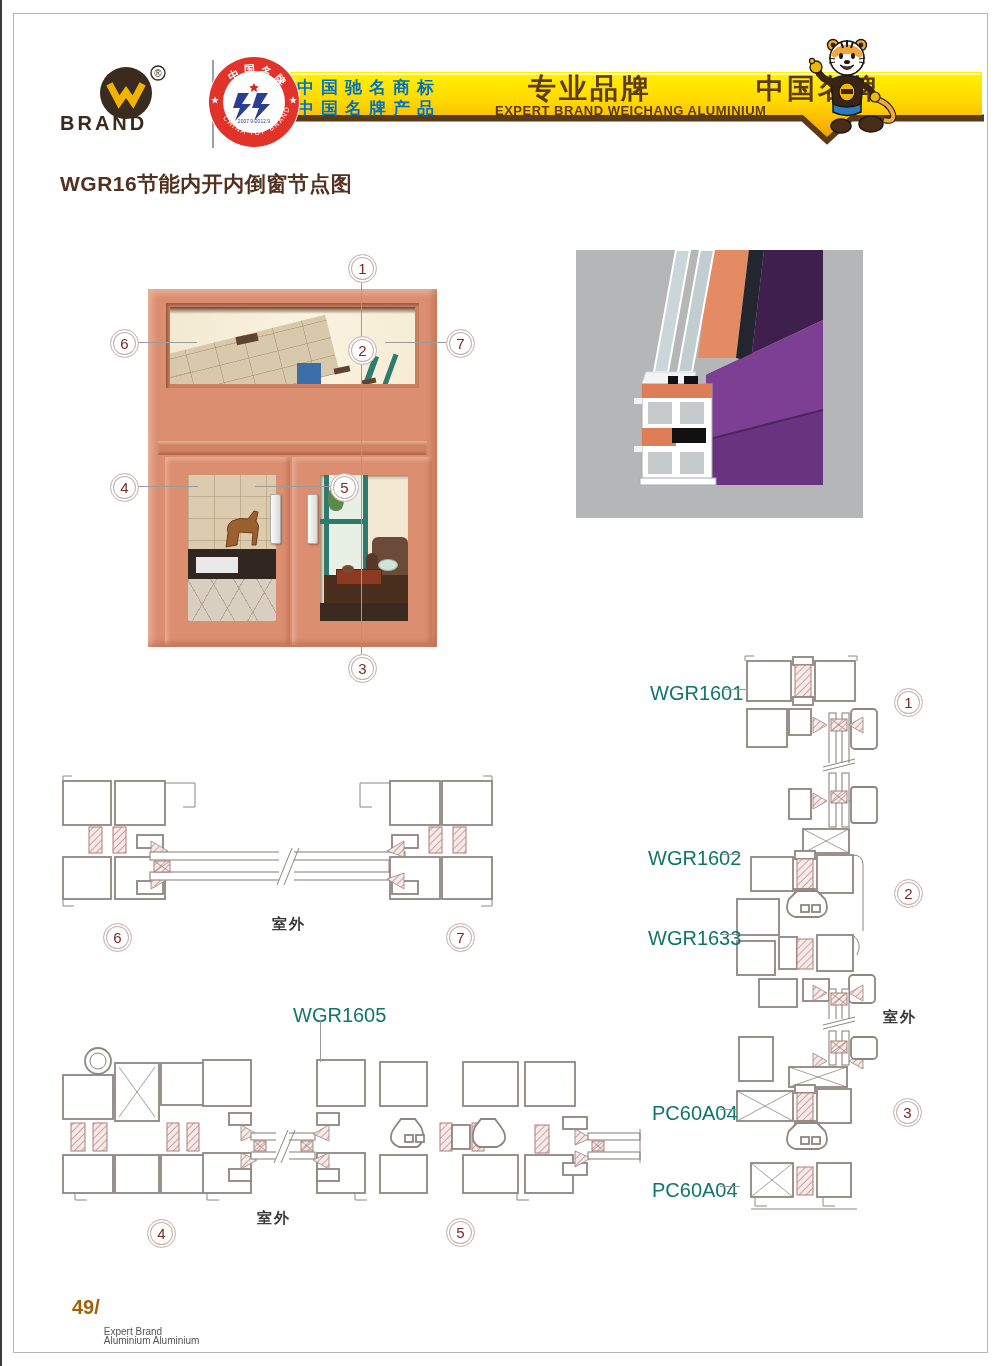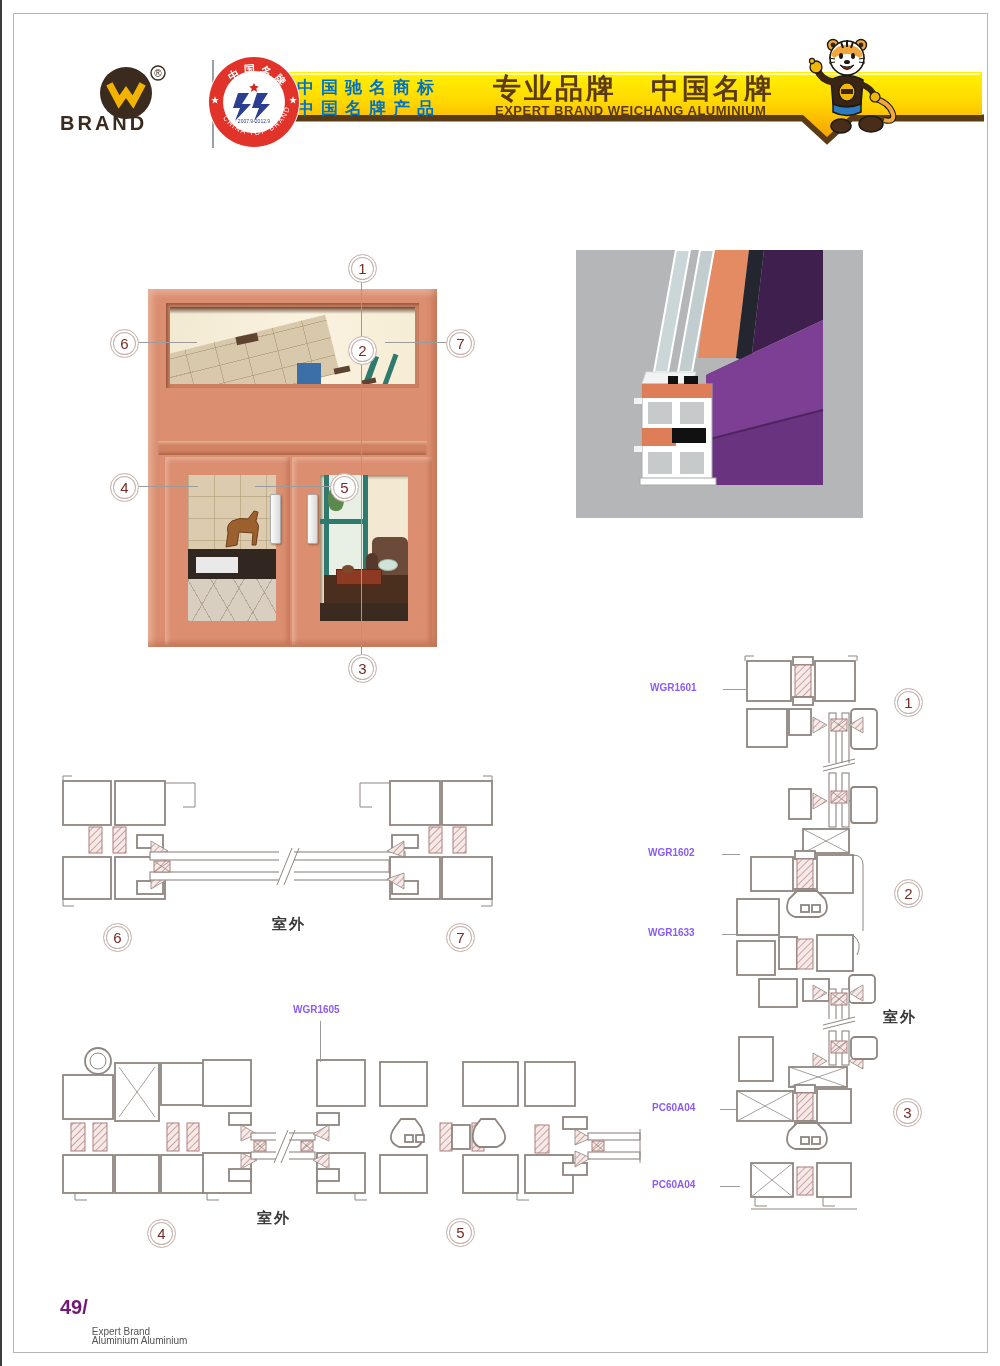--- a/index.html
+++ b/index.html
@@ -14,7 +14,7 @@
   .divider{position:absolute;left:212px;top:60px;width:2px;height:88px;background:#9aa0a3;}
   .blue-line{position:absolute;font-size:17px;font-weight:bold;letter-spacing:7px;color:#0072C6;white-space:nowrap;}
   .cn-slogan{position:absolute;left:493px;top:70px;font-size:28px;font-weight:bold;color:#5B3A16;white-space:nowrap;}
-  .cn-slogan span{letter-spacing:3px;}
+  .cn-slogan span{letter-spacing:3px;margin-left:35px;}
   .cn-gap{display:inline-block;width:34px;}
   .en-slogan{position:absolute;left:495px;top:103px;font-size:13px;font-weight:bold;letter-spacing:.5px;color:#5B3A16;white-space:nowrap;}
   

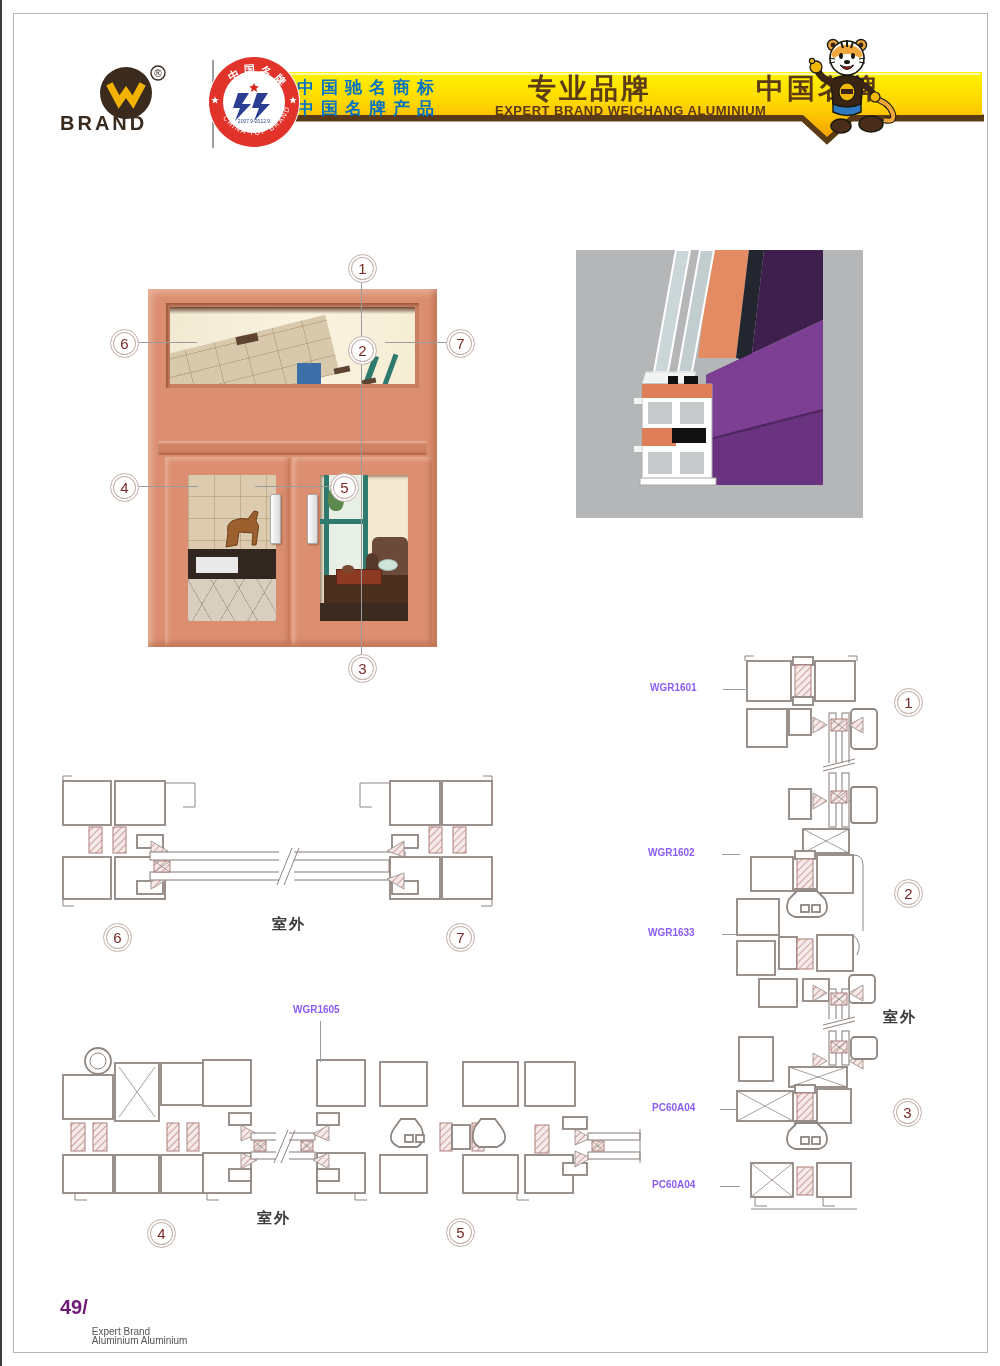--- a/index.html
+++ b/index.html
@@ -156,6 +156,7 @@
     <path d="M34,22 l6,1 M34,27 l6,-1 M70,22 l-6,1 M70,27 l-6,-1" stroke="#1A1A10" stroke-width="1.2"></path>
   </svg>
 
+  <div class="page-title">WGR16节能内开内倒窗节点图</div>
 
   <div class="win">
     <div class="transom">

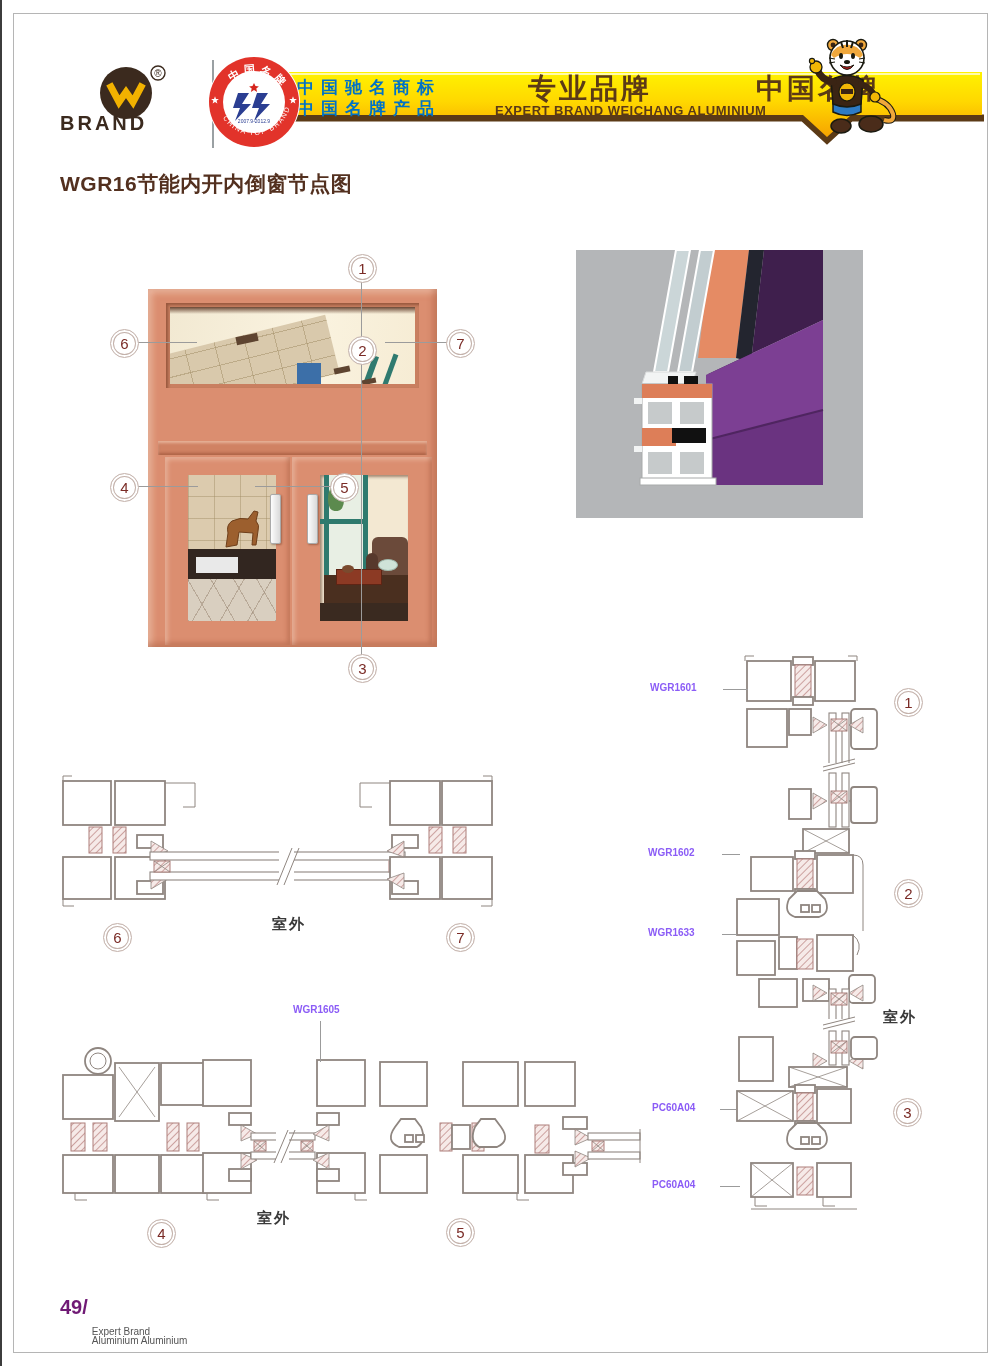--- a/index.html
+++ b/index.html
@@ -49,7 +49,7 @@
            font-size:15px;color:#7A2B26;font-weight:normal;}
   .cl{position:absolute;background:#9B9B9B;}
   
-  .dlabel{position:absolute;font-size:10px;color:#8b5cf6;white-space:nowrap;font-weight:bold;}
+  .dlabel{position:absolute;font-size:20px;color:#0f766e;white-space:nowrap;}
   .outdoor{position:absolute;font-size:15px;font-weight:bold;color:#3A3A3A;letter-spacing:2px;white-space:nowrap;}
   
   .footer{position:absolute;left:60px;top:1297px;display:flex;align-items:flex-start;}

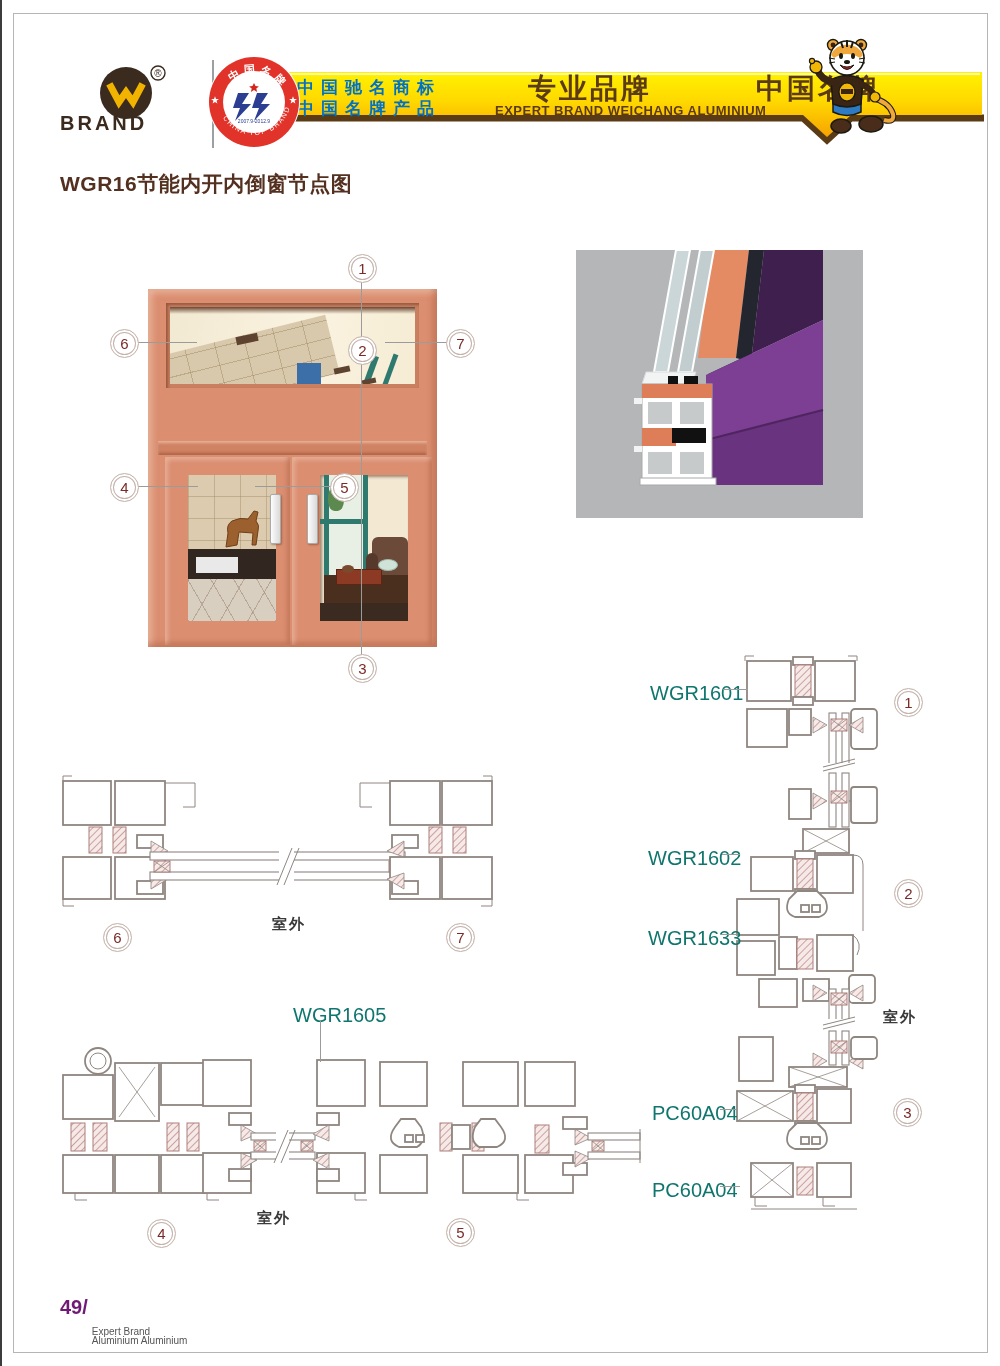--- a/index.html
+++ b/index.html
@@ -53,7 +53,7 @@
   .outdoor{position:absolute;font-size:15px;font-weight:bold;color:#3A3A3A;letter-spacing:2px;white-space:nowrap;}
   
   .footer{position:absolute;left:60px;top:1297px;display:flex;align-items:flex-start;}
-  .pageno{font-size:20px;font-weight:bold;color:#701a75;line-height:20px;}
+  .pageno{font-size:20px;font-weight:bold;color:#a16207;line-height:20px;margin-left:12px;}
   .fsmall{margin-left:4px;font-size:10px;color:#555;line-height:9px;padding-top:2px;margin-top:28px;}
   
   svg .po{fill:#fff;stroke:#8F8680;stroke-width:1.8;stroke-linejoin:miter;}

